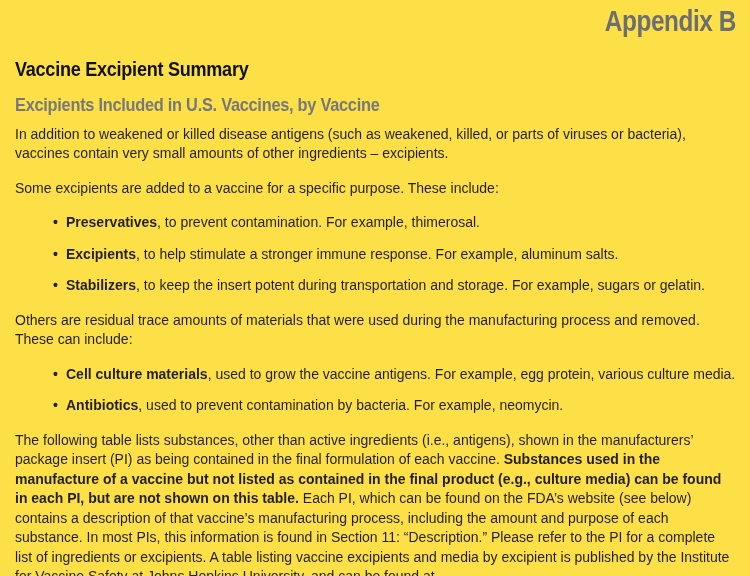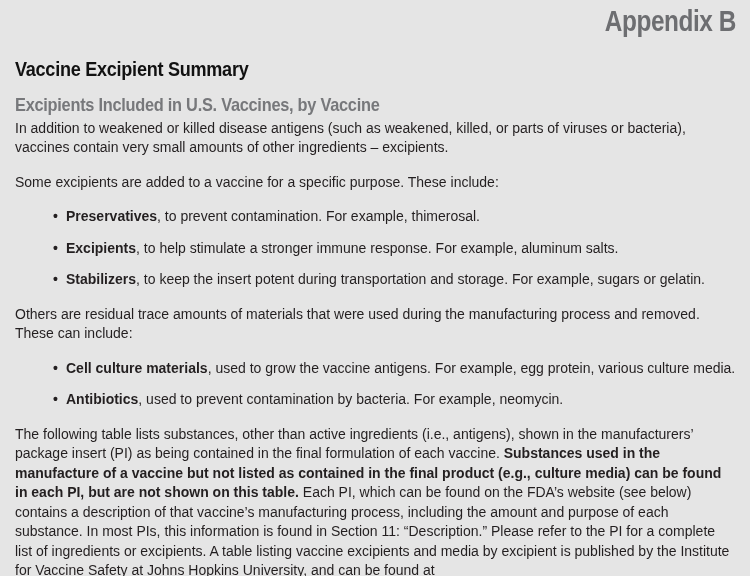--- a/index.html
+++ b/index.html
@@ -12,7 +12,7 @@
     width: 750px;
     height: 576px;
     box-sizing: border-box;
-    background: #e5e5e5;
+    background: #fde047;
     padding: 6px 14px 0 15px;
     overflow: hidden;
     font-family: "Liberation Sans", "DejaVu Sans", sans-serif;

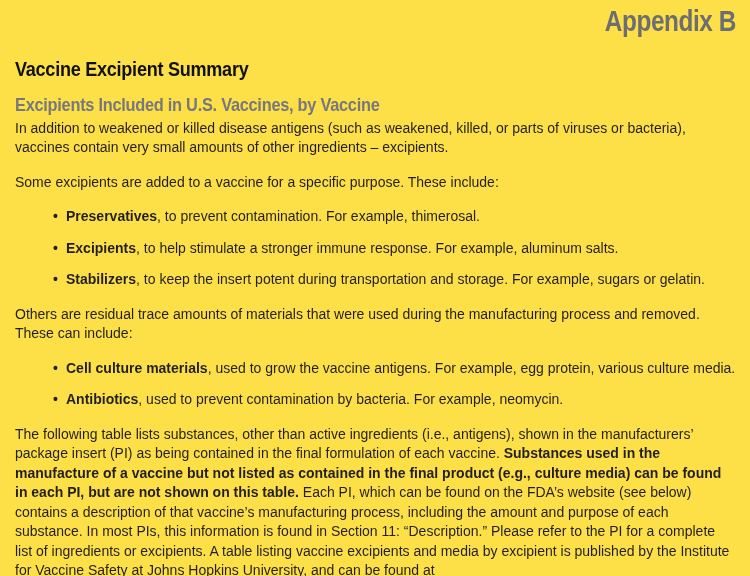--- a/index.html
+++ b/index.html
@@ -52,7 +52,7 @@
     line-height: 19.5px;
   }
   p.first-body {
-    margin-top: 3px;
+    margin-top: 9px;
   }
   ul.bullets {
     list-style: none;

